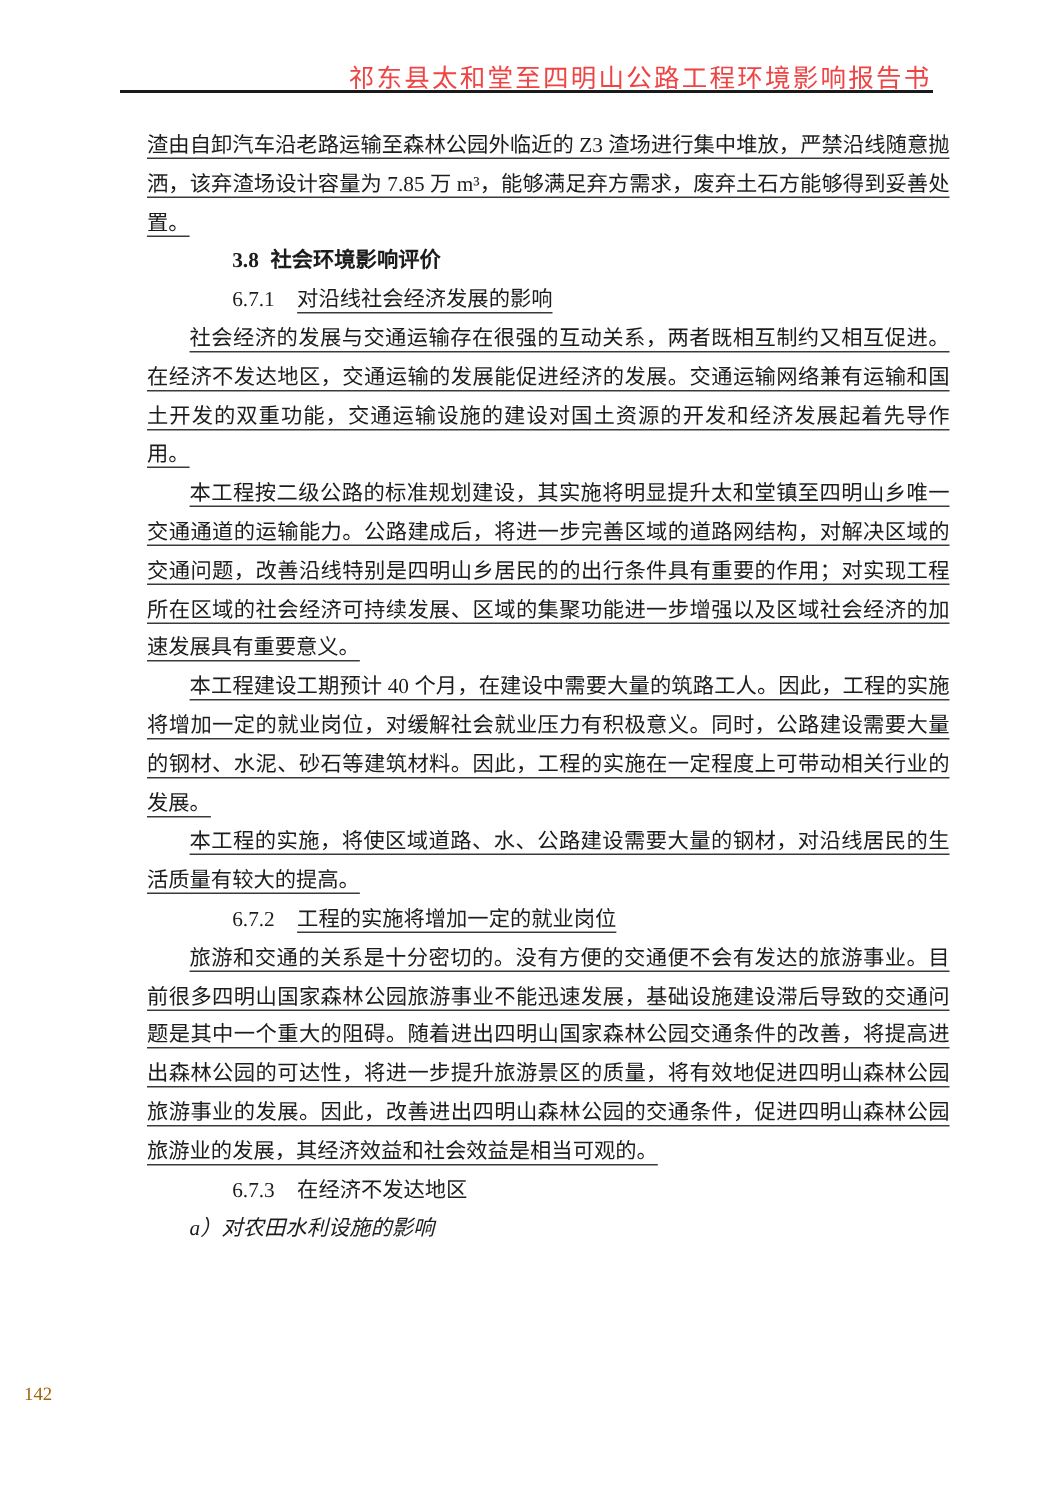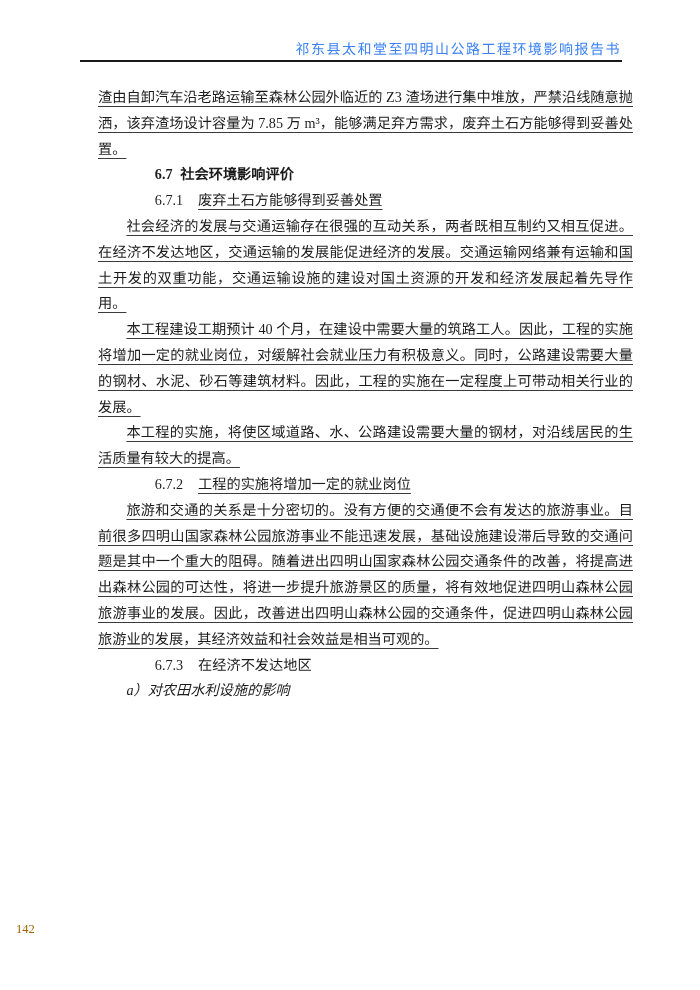--- a/index.html
+++ b/index.html
@@ -19,9 +19,9 @@
     position: absolute;
     top: 38px;
     right: 79px;
-    font-size: 14px;
+    font-size: 17px;
     letter-spacing: 1.5px;
-    color: #3b82f6;
+    color: #ef4444;
     white-space: nowrap;
     text-align: right;
   }

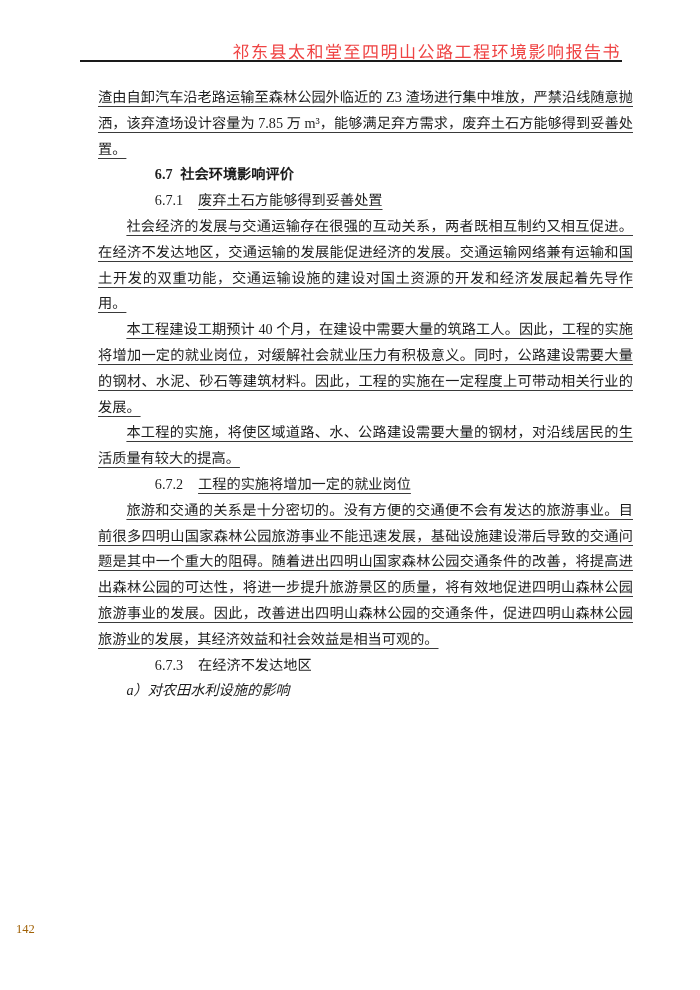--- a/index.html
+++ b/index.html
@@ -95,7 +95,7 @@
 
   <p class="cont u">渣由自卸汽车沿老路运输至森林公园外临近的 Z3 渣场进行集中堆放，严禁沿线随意抛洒，该弃渣场设计容量为 7.85 万 m³，能够满足弃方需求，废弃土石方能够得到妥善处置。</p>
 
-  <p class="h-major"><span class="h-num">6.7</span><span>社会环境影响评价</span></p>
+  <p class="h-major"><span class="h-num">3.8</span><span>社会环境影响评价</span></p>
 
   <p class="h-minor"><span class="h-num">6.7.1</span><span class="u">废弃土石方能够得到妥善处置</span></p>
 

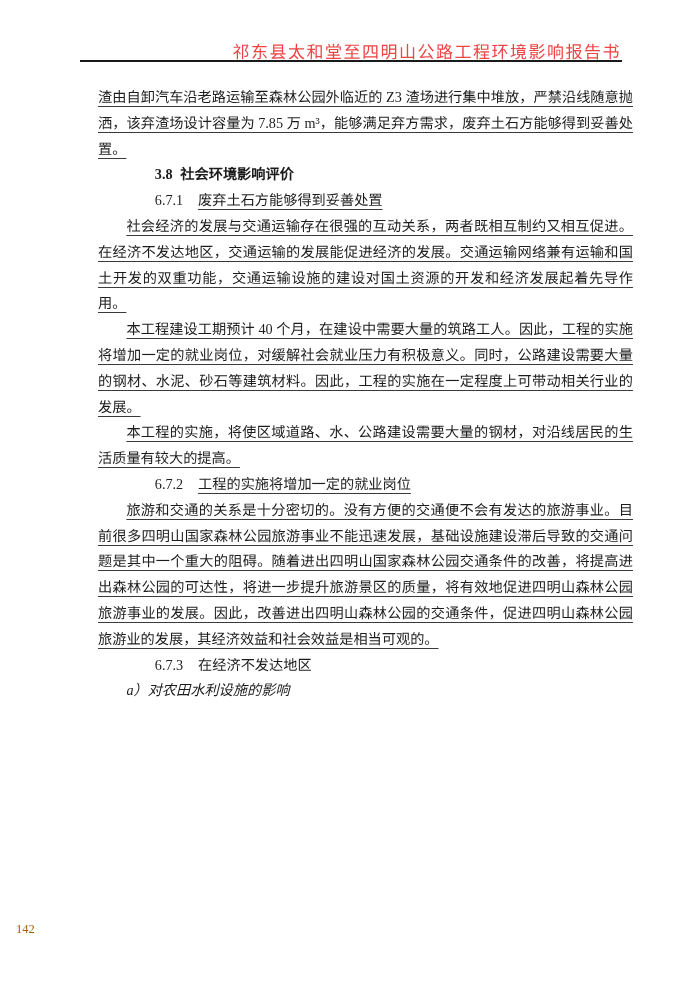--- a/index.html
+++ b/index.html
@@ -97,7 +97,7 @@
 
   <p class="h-major"><span class="h-num">3.8</span><span>社会环境影响评价</span></p>
 
-  <p class="h-minor"><span class="h-num">6.7.1</span><span class="u">废弃土石方能够得到妥善处置</span></p>
+  <p class="h-minor"><span class="h-num">6.7.1</span><span class="u">对沿线社会经济发展的影响</span></p>
 
   <p class="u">社会经济的发展与交通运输存在很强的互动关系，两者既相互制约又相互促进。在经济不发达地区，交通运输的发展能促进经济的发展。交通运输网络兼有运输和国土开发的双重功能，交通运输设施的建设对国土资源的开发和经济发展起着先导作用。</p>
 

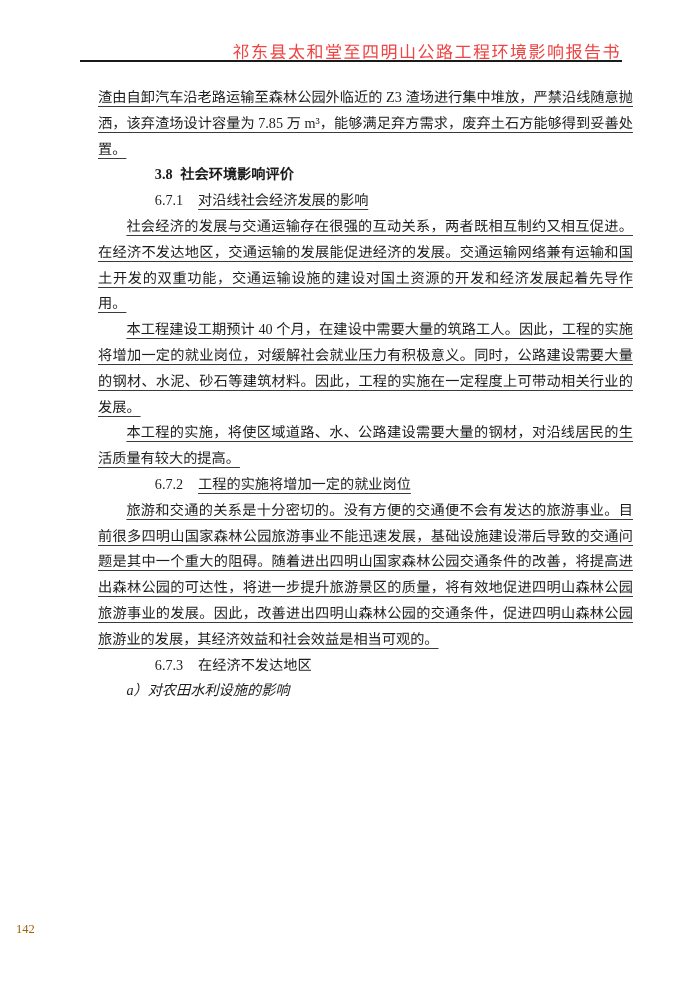--- a/index.html
+++ b/index.html
@@ -101,6 +101,7 @@
 
   <p class="u">社会经济的发展与交通运输存在很强的互动关系，两者既相互制约又相互促进。在经济不发达地区，交通运输的发展能促进经济的发展。交通运输网络兼有运输和国土开发的双重功能，交通运输设施的建设对国土资源的开发和经济发展起着先导作用。</p>
 
+  <p class="u">本工程按二级公路的标准规划建设，其实施将明显提升太和堂镇至四明山乡唯一交通通道的运输能力。公路建成后，将进一步完善区域的道路网结构，对解决区域的交通问题，改善沿线特别是四明山乡居民的的出行条件具有重要的作用；对实现工程所在区域的社会经济可持续发展、区域的集聚功能进一步增强以及区域社会经济的加速发展具有重要意义。</p>
 
   <p class="u">本工程建设工期预计 40 个月，在建设中需要大量的筑路工人。因此，工程的实施将增加一定的就业岗位，对缓解社会就业压力有积极意义。同时，公路建设需要大量的钢材、水泥、砂石等建筑材料。因此，工程的实施在一定程度上可带动相关行业的发展。</p>
 

